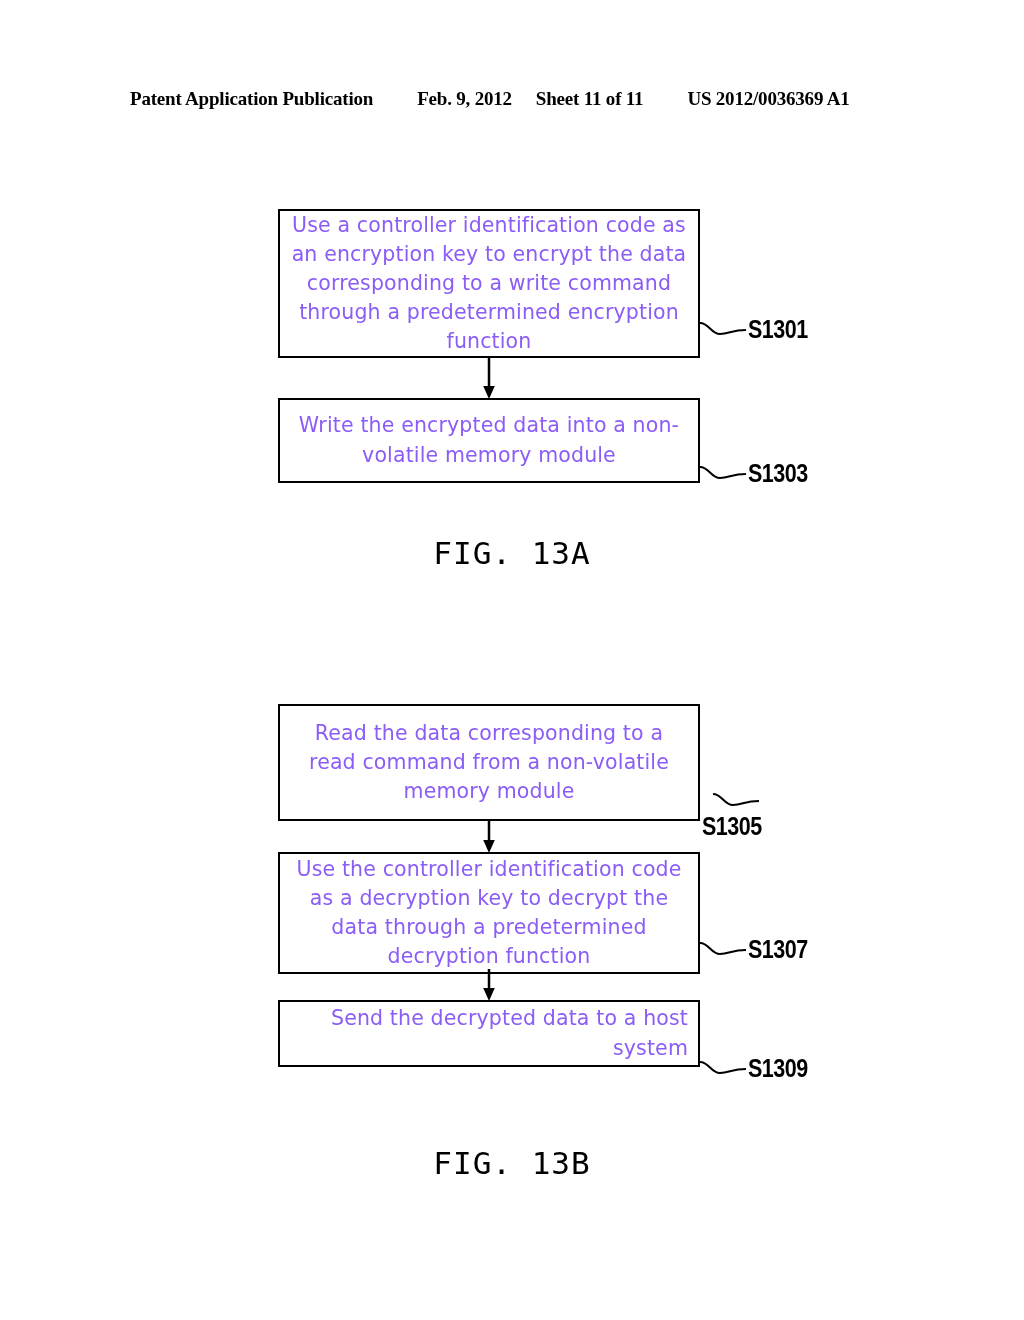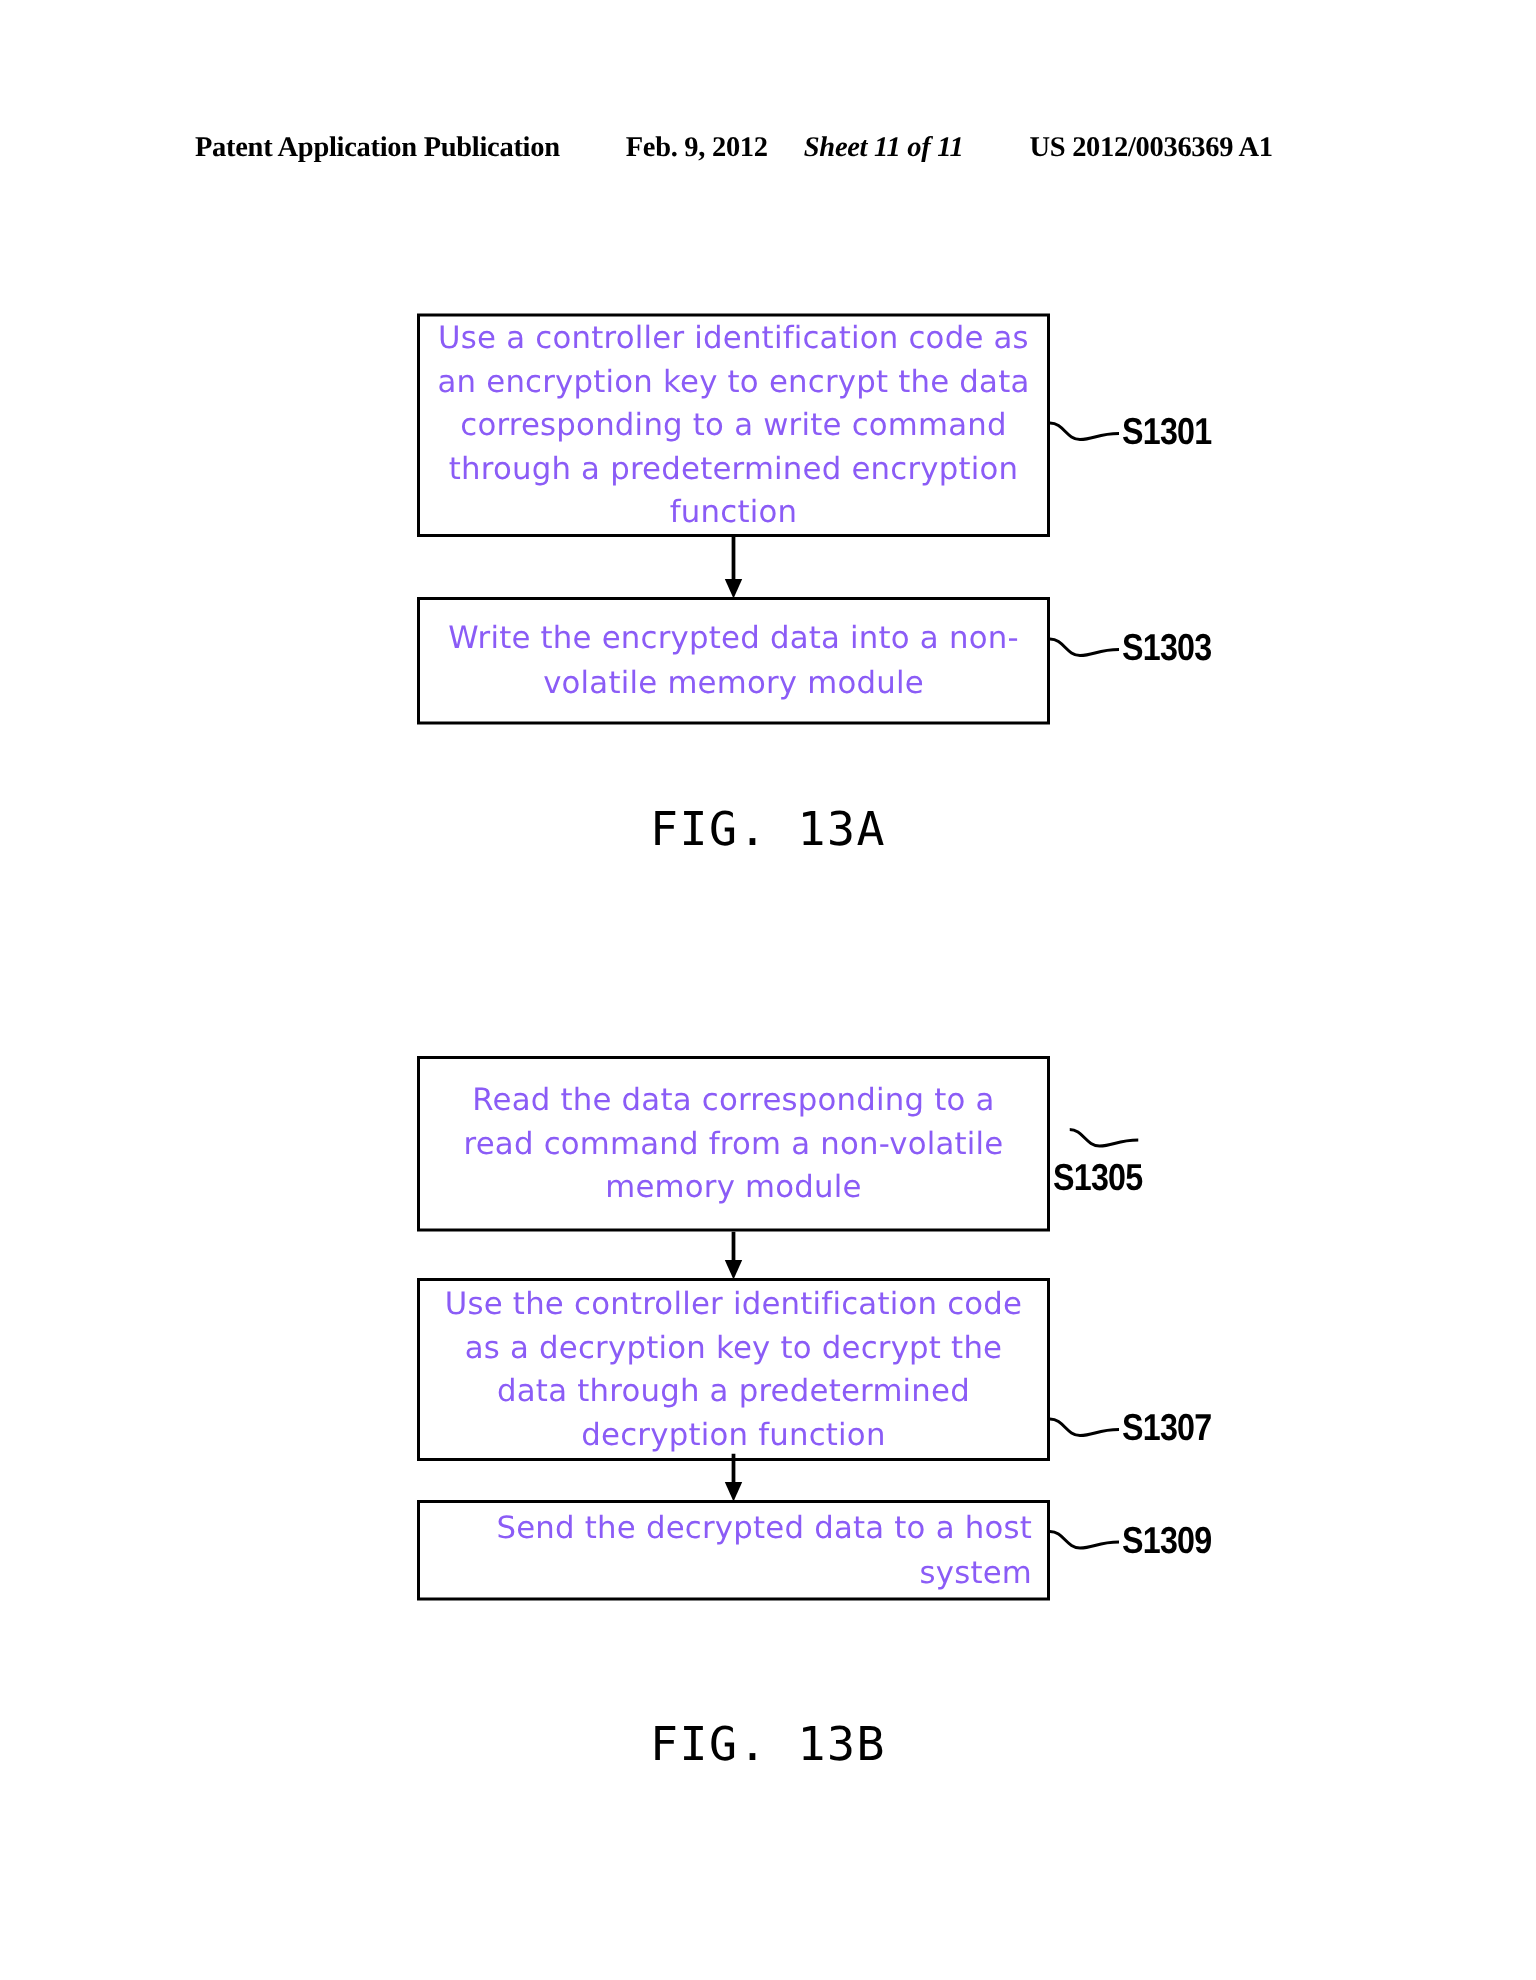--- a/index.html
+++ b/index.html
@@ -34,7 +34,7 @@
   }
   .hdr-pub   { margin-right: 44px; }
   .hdr-date  { margin-right: 24px; }
-  .hdr-sheet { margin-right: 44px; font-style: italic; }
+  .hdr-sheet { margin-right: 44px; }
   .hdr-num   { }
 
   

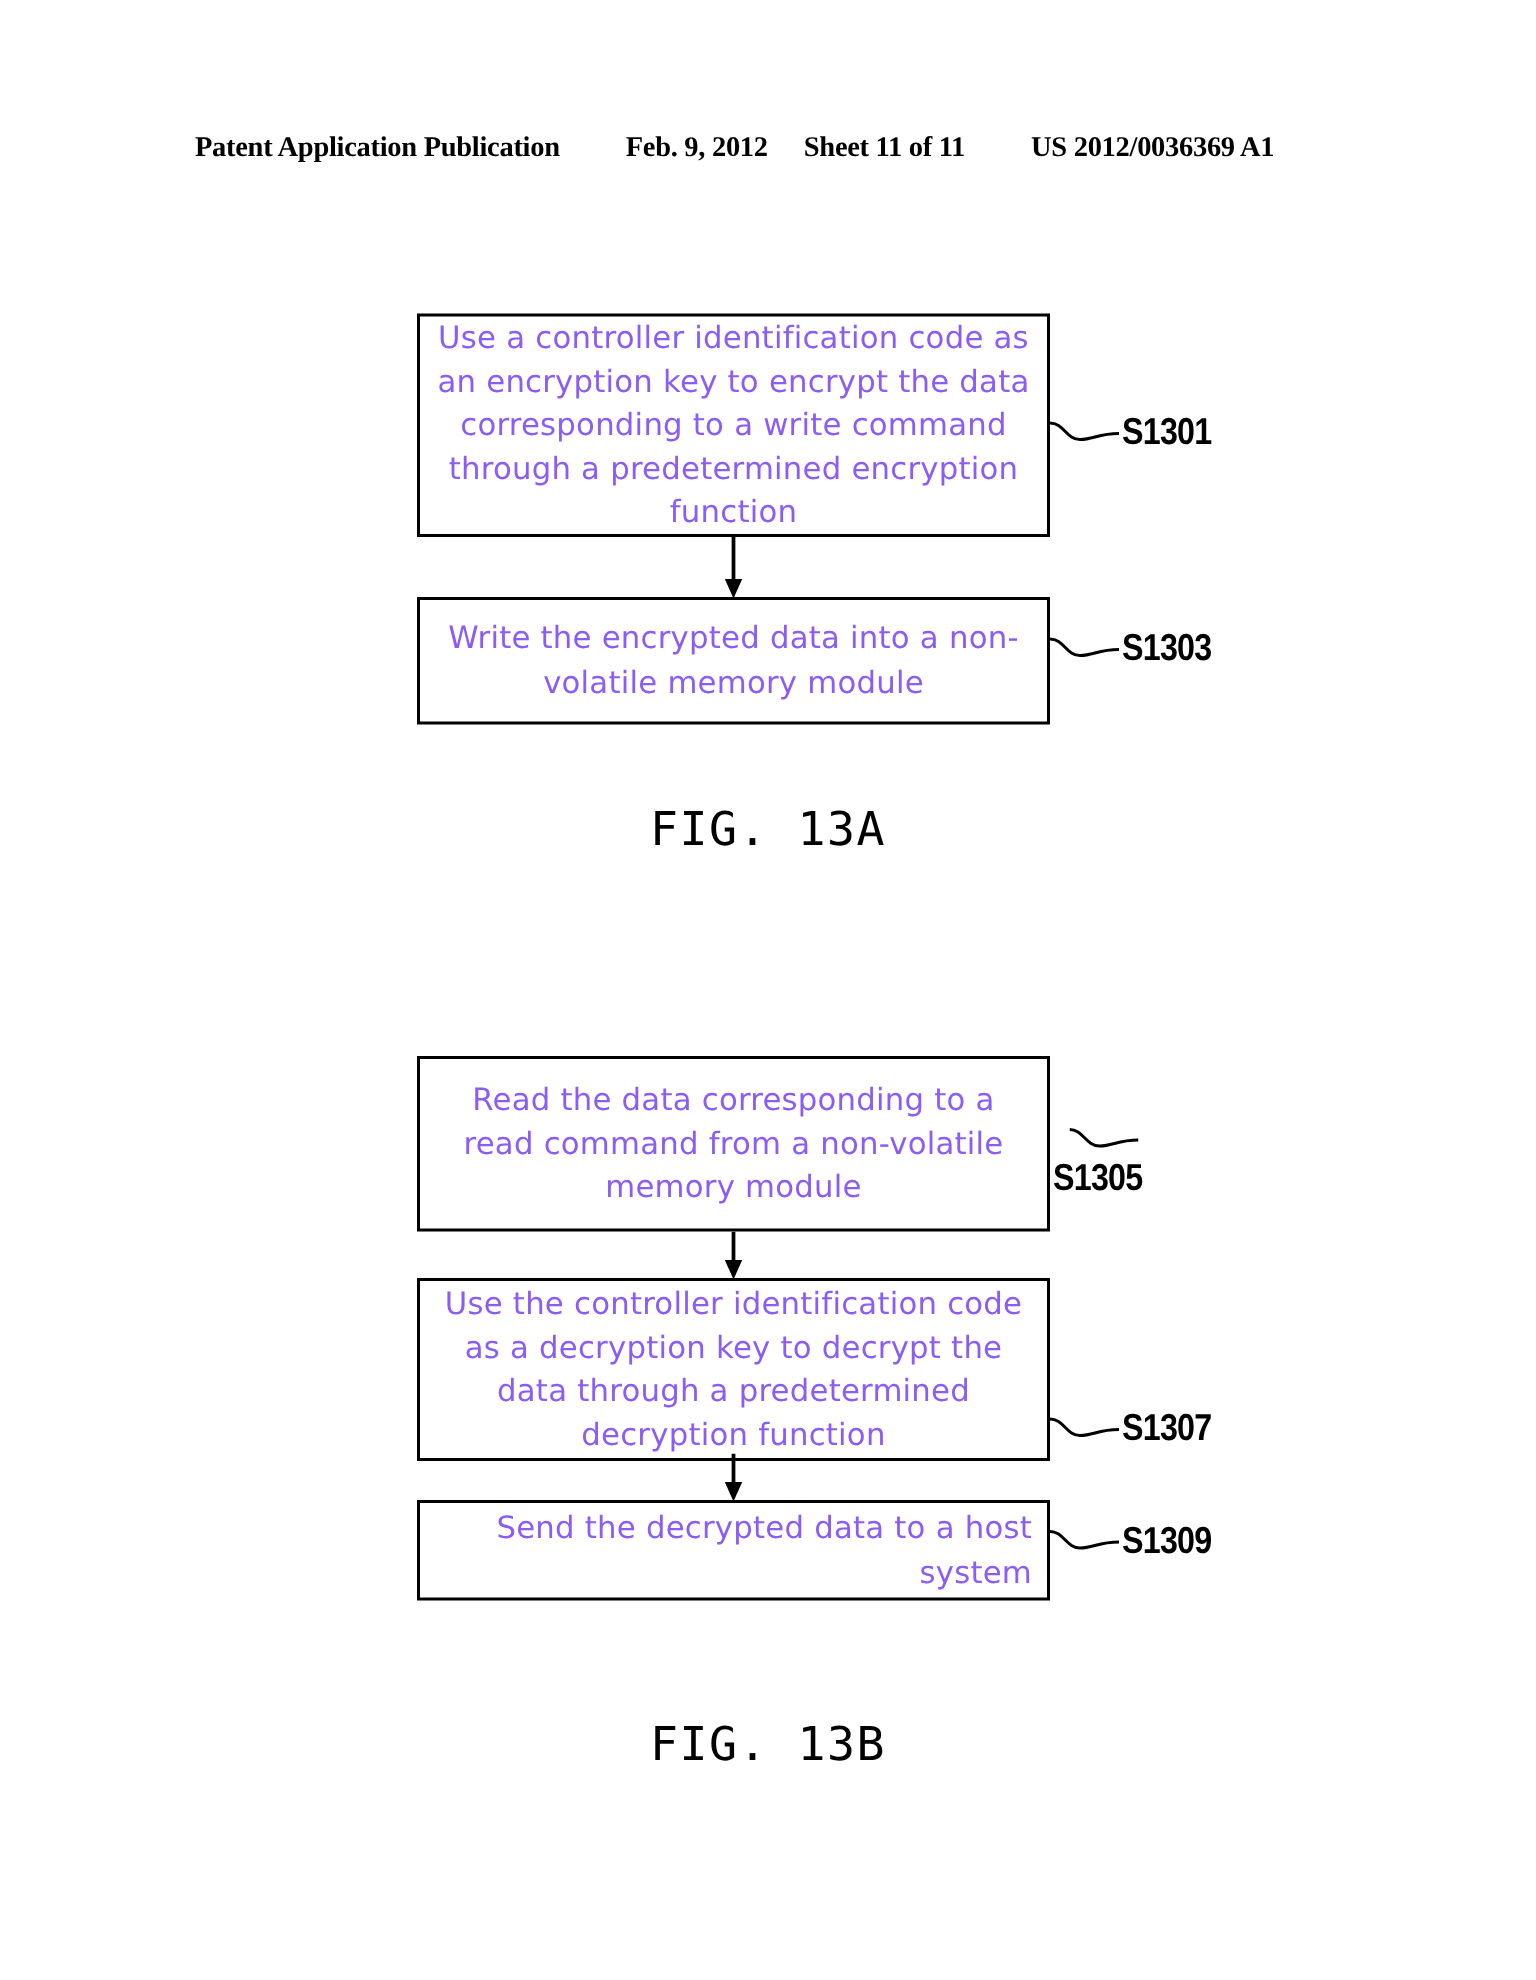--- a/index.html
+++ b/index.html
@@ -100,6 +100,7 @@
     display: flex;
     align-items: center;
     white-space: nowrap;
+    margin-top: 41px;
   }
   .step-ref .leader {
     display: block;

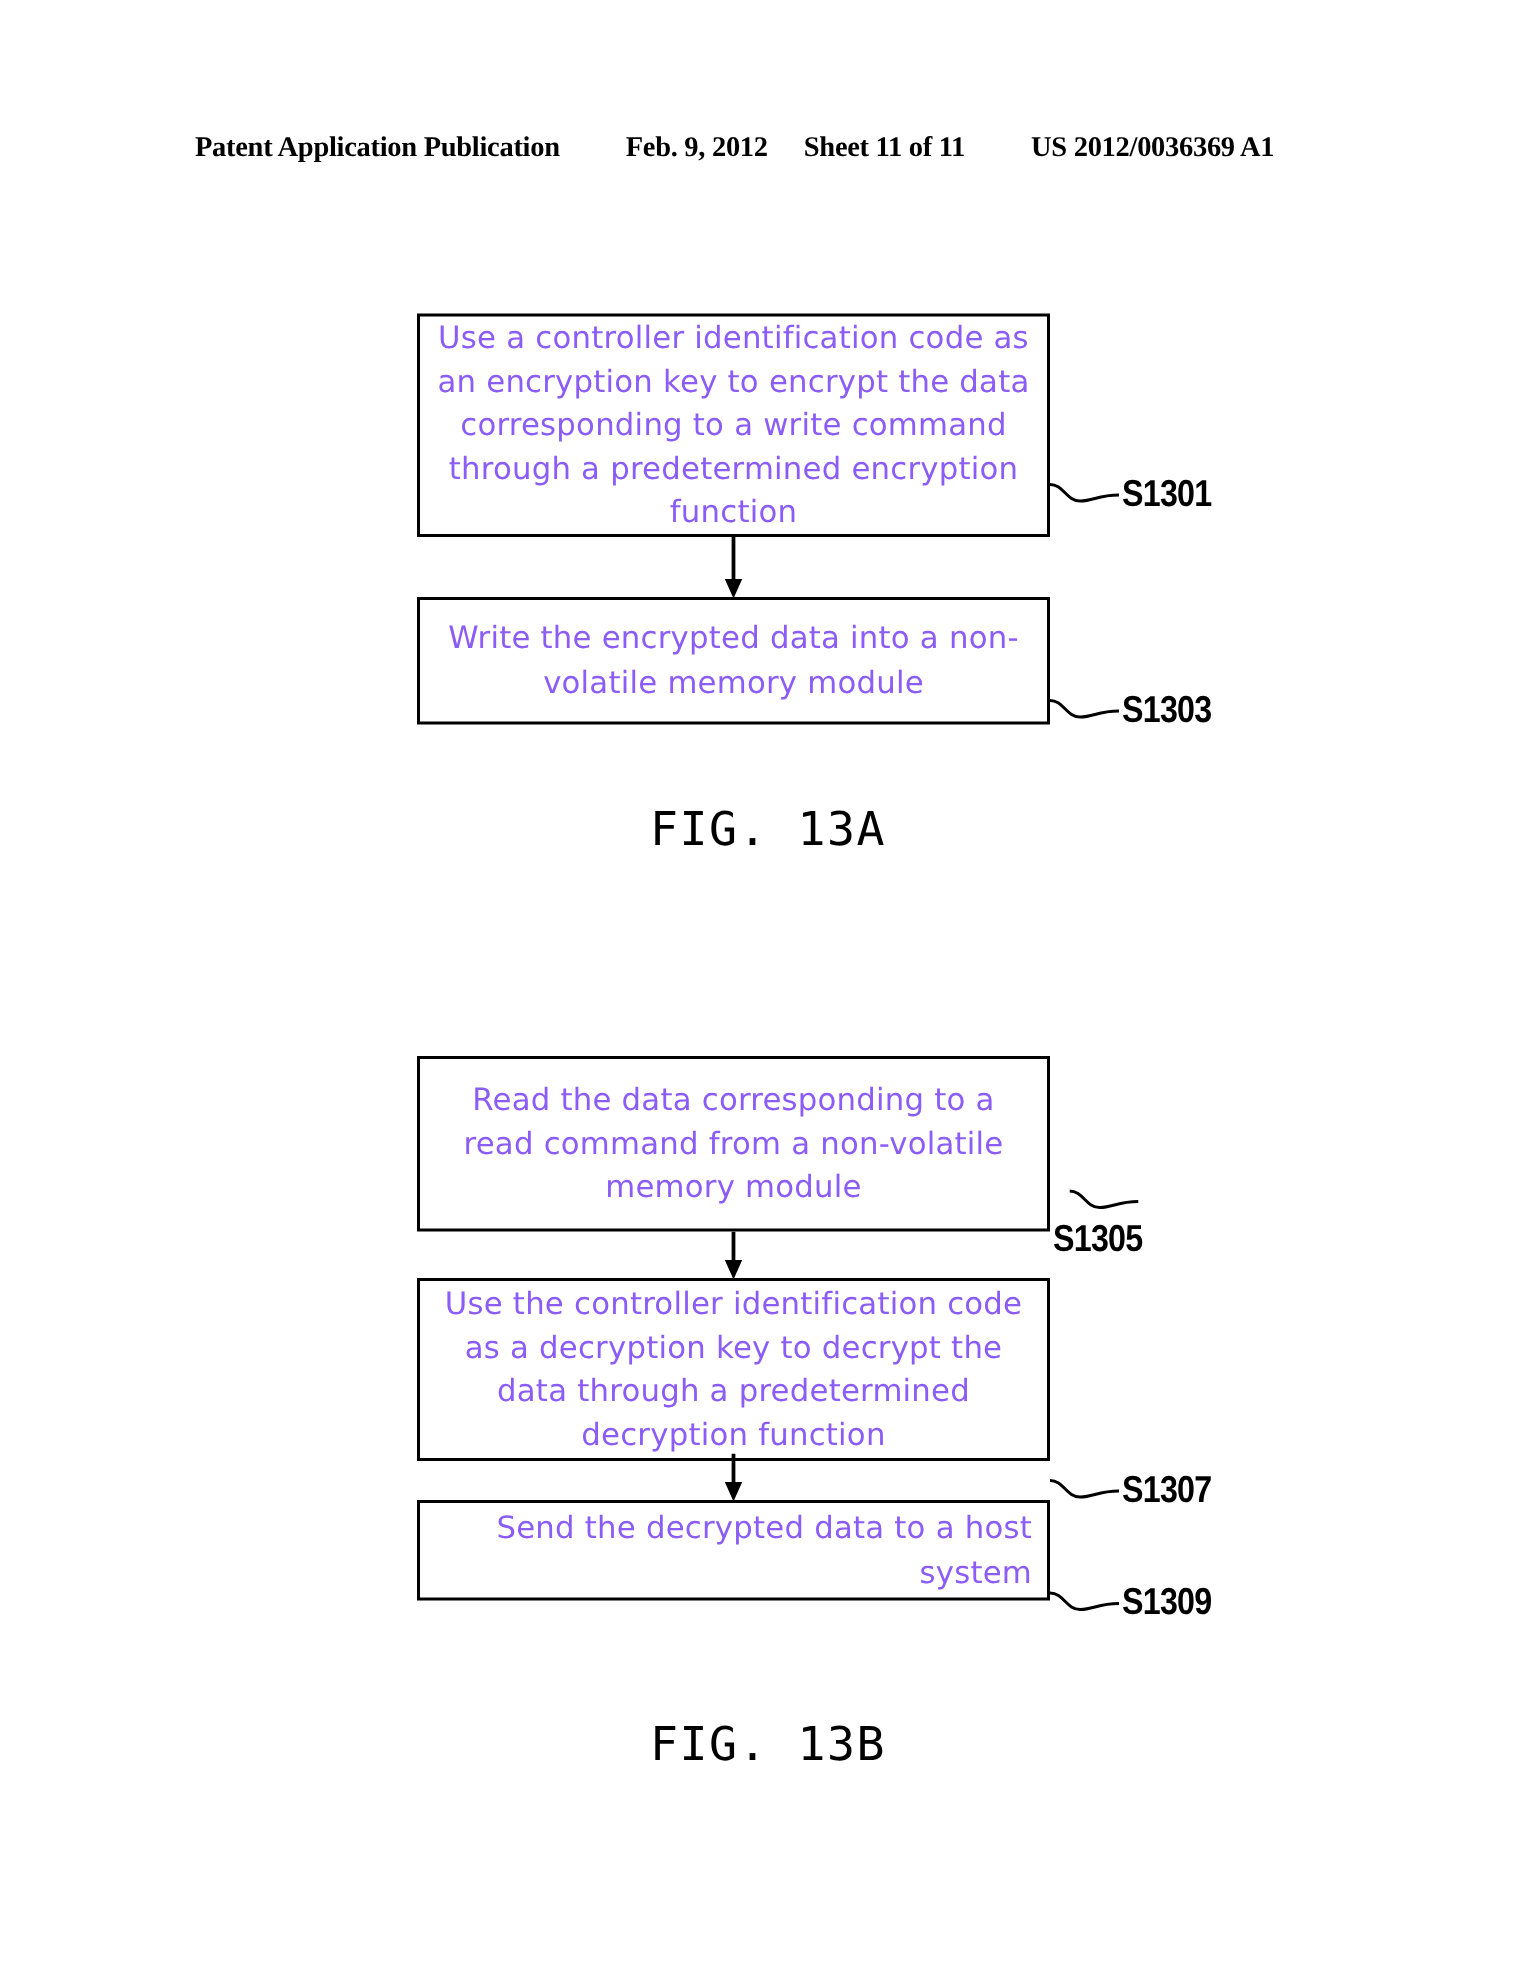--- a/index.html
+++ b/index.html
@@ -120,7 +120,7 @@
   #ref-s1301 { top: 268px; }
   #ref-s1303 { top: 412px; }
   #ref-s1305 { top: 747px; flex-direction: column; }
-  #ref-s1307 { top: 932px; }
+  #ref-s1307 { top: 888px; }
   #ref-s1309 { top: 1007px; }
 
   

